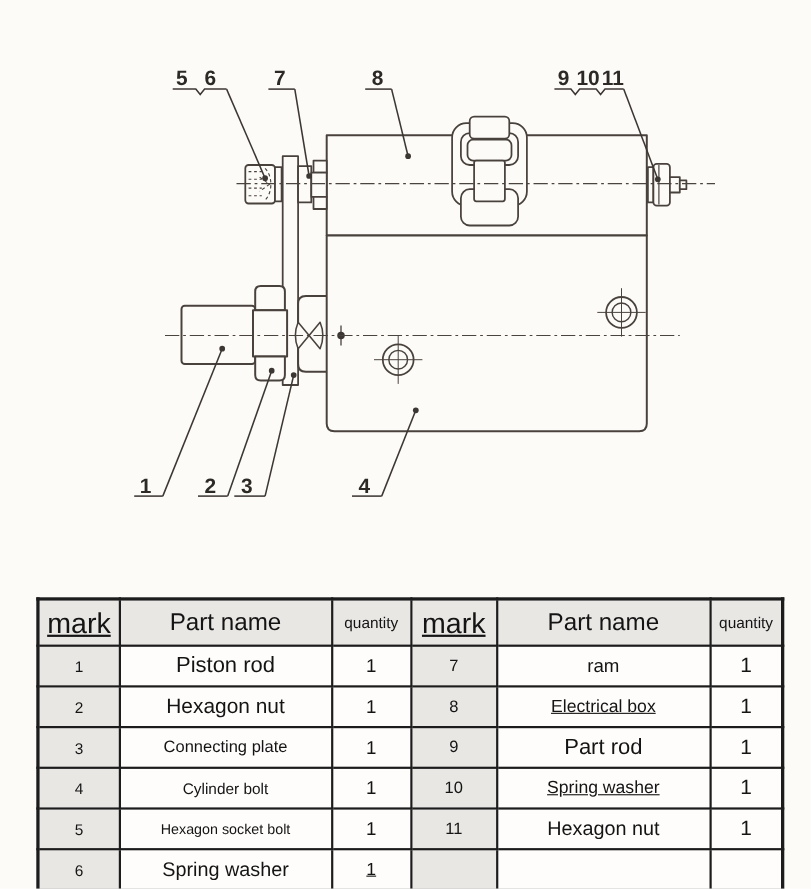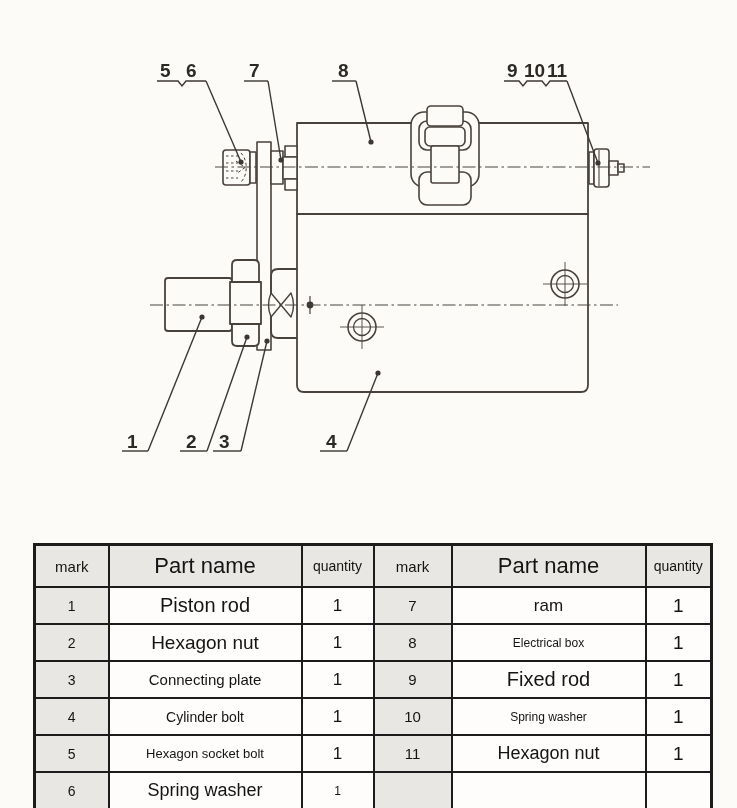--- a/index.html
+++ b/index.html
@@ -14,7 +14,7 @@
   tr.hdr td{background:#e8e7e4;height:40px;}
   td.mark{background:#e8e7e4;}
   tr.row td{height:35px;}
-  .h-mark{font-size:15px;}
+  .h-mark{font-size:26px;text-decoration:underline;}
   .h-part{font-size:22px;margin-top:32px;}
   .h-qty{font-size:14px;}
   .f13{font-size:13px;border-radius:18px;} .f14{font-size:14px;} .f15{font-size:15px;} .f16{font-size:12px;}

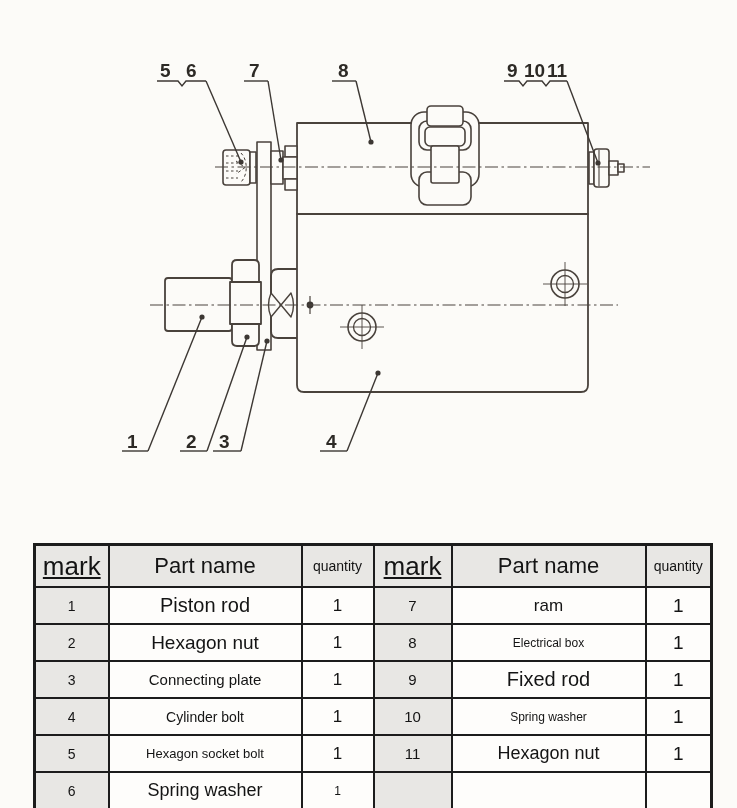--- a/index.html
+++ b/index.html
@@ -17,7 +17,7 @@
   .h-mark{font-size:26px;text-decoration:underline;}
   .h-part{font-size:22px;margin-top:32px;}
   .h-qty{font-size:14px;}
-  .f13{font-size:13px;border-radius:18px;} .f14{font-size:14px;} .f15{font-size:15px;} .f16{font-size:12px;}
+  .f13{font-size:13px;border-radius:18px;} .f14{font-size:14px;} .f15{font-size:15px;} .f16{font-size:16px;text-decoration:underline;}
   .f17{font-size:17px;} .f18{font-size:18px;} .f19{font-size:19px;} .f20{font-size:20px;margin-left:18px;}
 </style>
 </head>

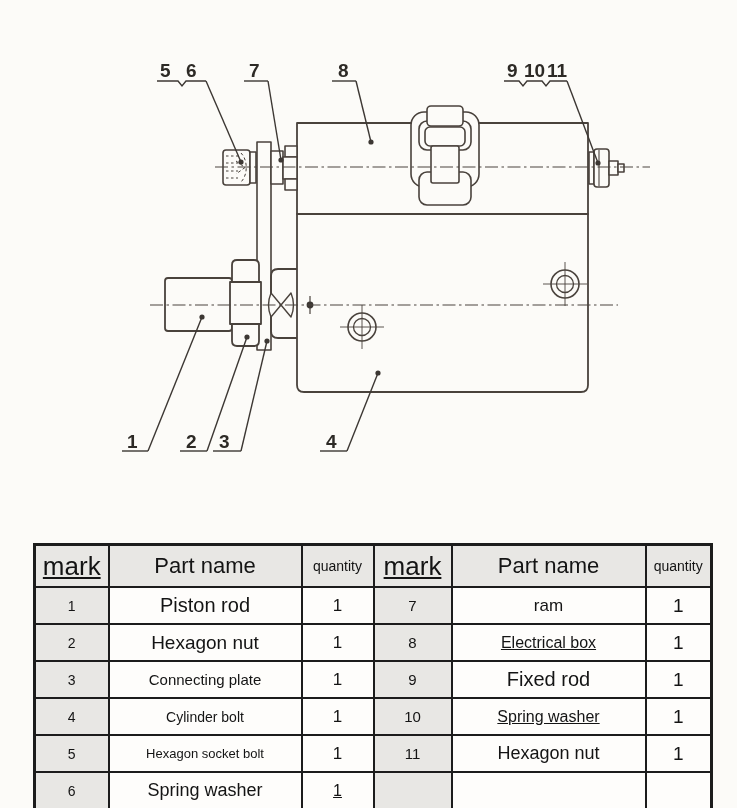--- a/index.html
+++ b/index.html
@@ -198,7 +198,7 @@
         <td class="f15">Connecting plate</td>
         <td class="f17">1</td>
         <td class="mark f15">9</td>
-        <td class="f20">Fixed rod</td>
+        <td class="f20">Part rod</td>
         <td class="f19">1</td>
       </tr>
       <tr class="row">

